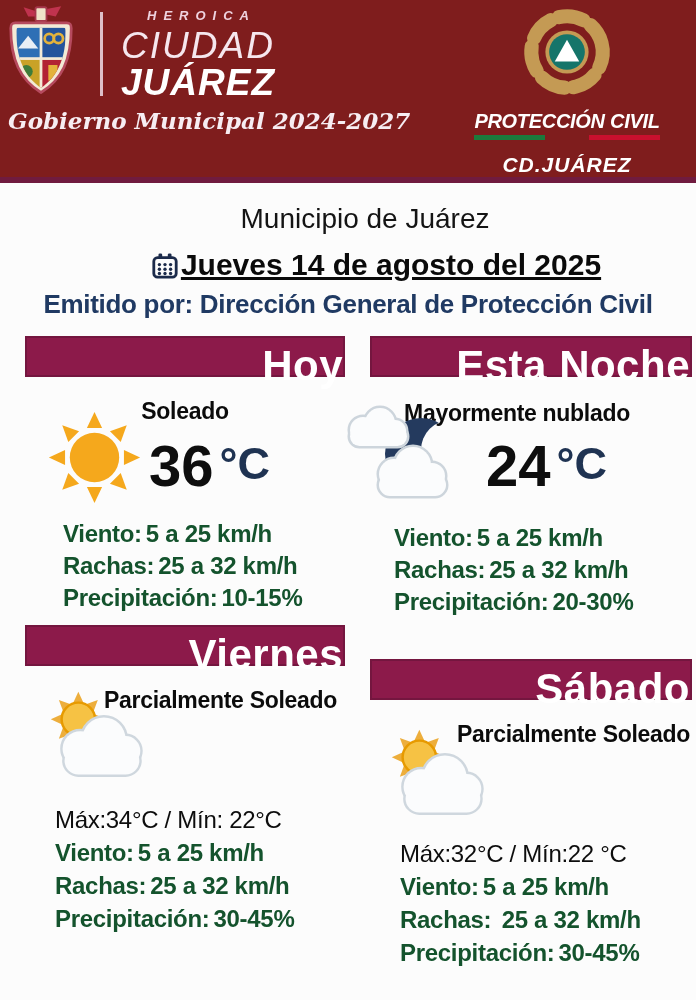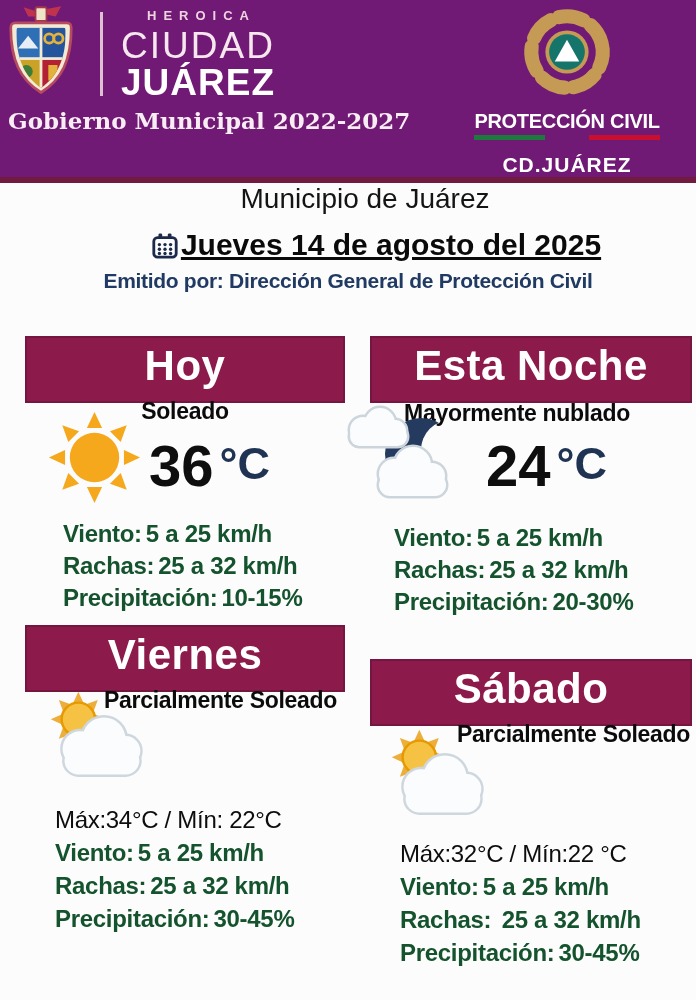--- a/index.html
+++ b/index.html
@@ -9,8 +9,8 @@
   }
   
   .banner{
-    position:relative;width:100%;height:177px;background:#701a75;
-    border-bottom:6px solid #701B3F;box-sizing:content-box;
+    position:relative;width:100%;height:177px;background:#7f1d1d;
+    border-bottom:6px solid #701B3F;box-sizing:content-box;font-style:italic;
   }
   .crest{position:absolute;left:8px;top:4px;}
   .banner-divider{position:absolute;left:100px;top:12px;width:3px;height:84px;background:#E9D3DD;opacity:.9;}

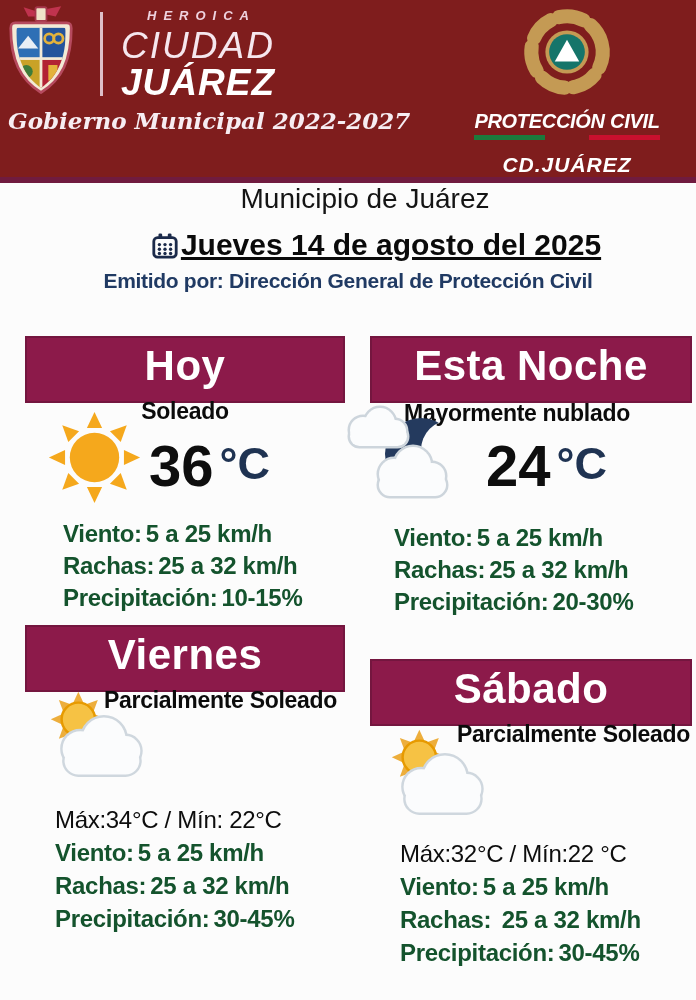--- a/index.html
+++ b/index.html
@@ -103,7 +103,7 @@
       <div class="juarez">JUÁREZ</div>
     </div>
 
-    <div class="gobierno">Gobierno Municipal 2022-2027</div>
+    <div class="gobierno">Gobierno Municipal 2024-2027</div>
 
     <div class="pc-block">
       <svg class="pc-emblem" width="94" height="94" viewBox="0 0 100 100">

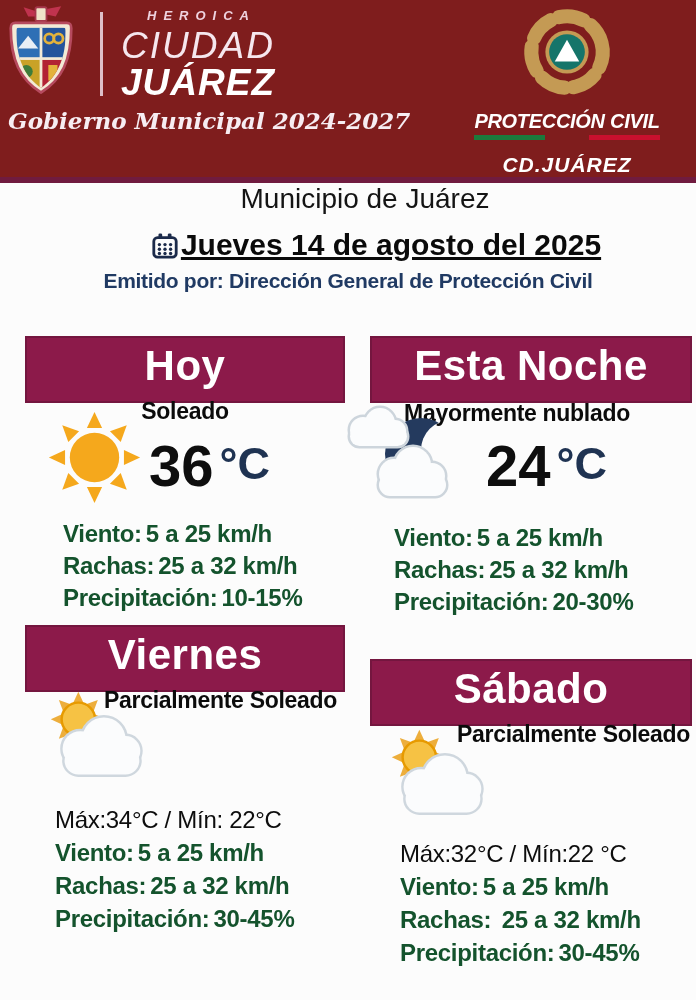--- a/index.html
+++ b/index.html
@@ -32,7 +32,7 @@
   .pc-city{color:#ffffff;font-weight:700;font-size:21px;margin-top:13px;letter-spacing:1px;}
   
   .titles{position:relative;text-align:center;}
-  .municipio{margin-top:0;padding-left:34px;font-size:28px;font-weight:400;color:#141414;}
+  .municipio{margin-top:20px;padding-left:34px;font-size:28px;font-weight:400;color:#141414;}
   .fecha-row{
     display:flex;align-items:center;justify-content:center;gap:2px;
     margin-top:13px;padding-left:56px;font-size:30px;font-weight:700;color:#0a0a0a;text-decoration:underline;

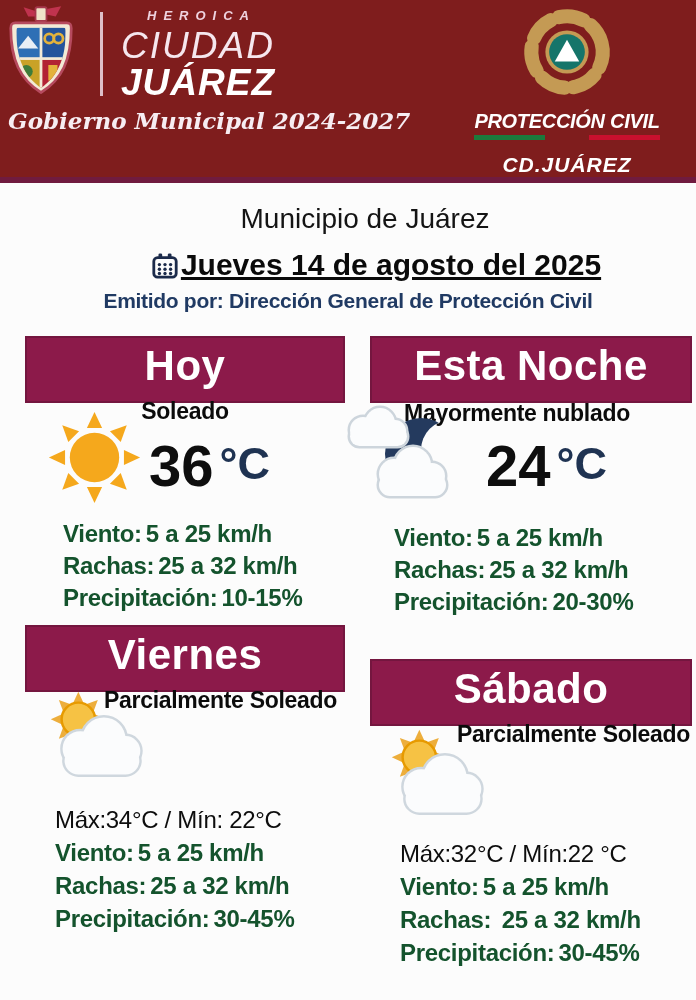--- a/index.html
+++ b/index.html
@@ -38,7 +38,7 @@
     margin-top:13px;padding-left:56px;font-size:30px;font-weight:700;color:#0a0a0a;text-decoration:underline;
   }
   .calendar-icon{flex:0 0 auto;position:relative;top:1px;}
-  .emitido{margin-top:7px;font-size:21px;font-weight:700;color:#203A63;letter-spacing:-0.3px;}
+  .emitido{margin-top:7px;font-size:26px;font-weight:700;color:#203A63;letter-spacing:-0.3px;}
   
   .card{position:absolute;width:320px;}
   .card-header{

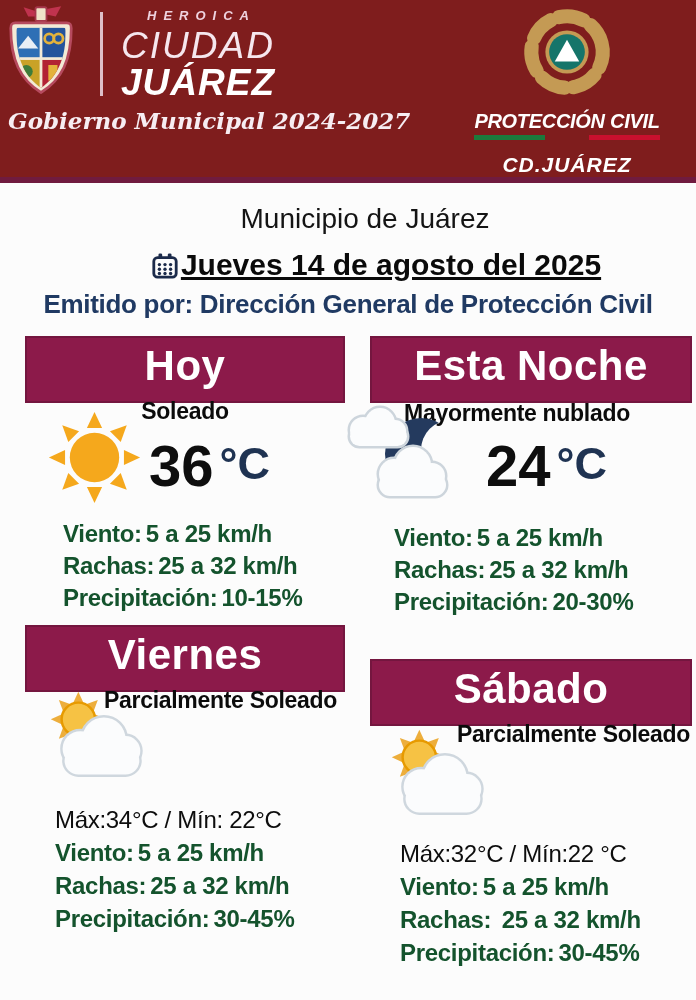--- a/index.html
+++ b/index.html
@@ -42,8 +42,8 @@
   
   .card{position:absolute;width:320px;}
   .card-header{
-    height:67px;line-height:55px;background:#8C1A4A;border:2px solid #74163F;box-sizing:border-box;
-    text-align:center;color:#ffffff;font-size:42px;font-weight:700;letter-spacing:0.5px;
+    height:41px;line-height:55px;background:#8C1A4A;border:2px solid #74163F;box-sizing:border-box;
+    text-align:right;color:#ffffff;font-size:42px;font-weight:700;letter-spacing:0.5px;
   }
   .condition{position:absolute;width:100%;font-size:23px;font-weight:700;color:#0b0b0b;letter-spacing:-0.3px;}
   .cond-center{top:62px;text-align:center;}

